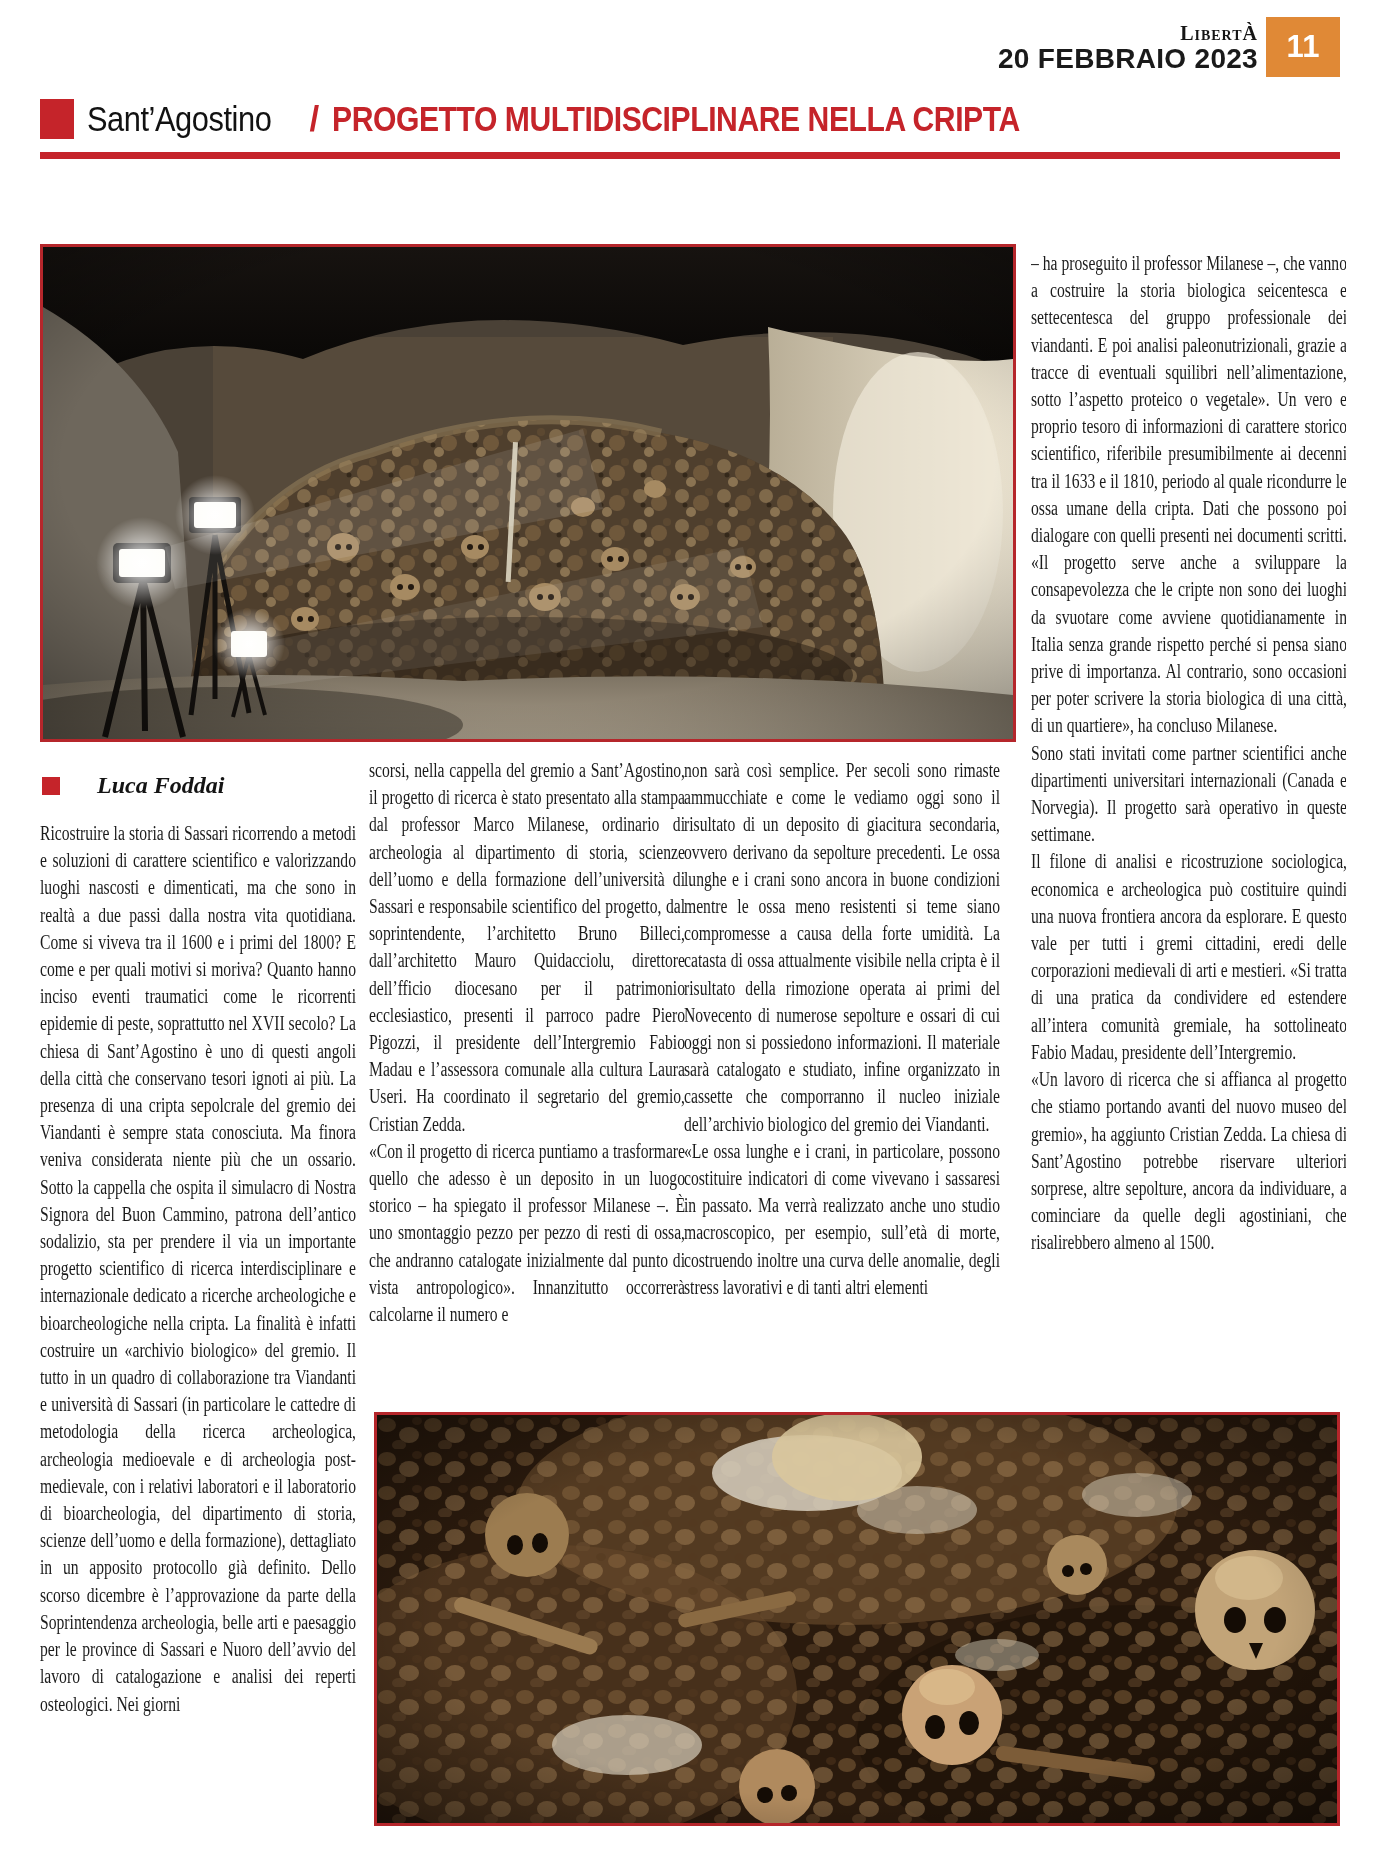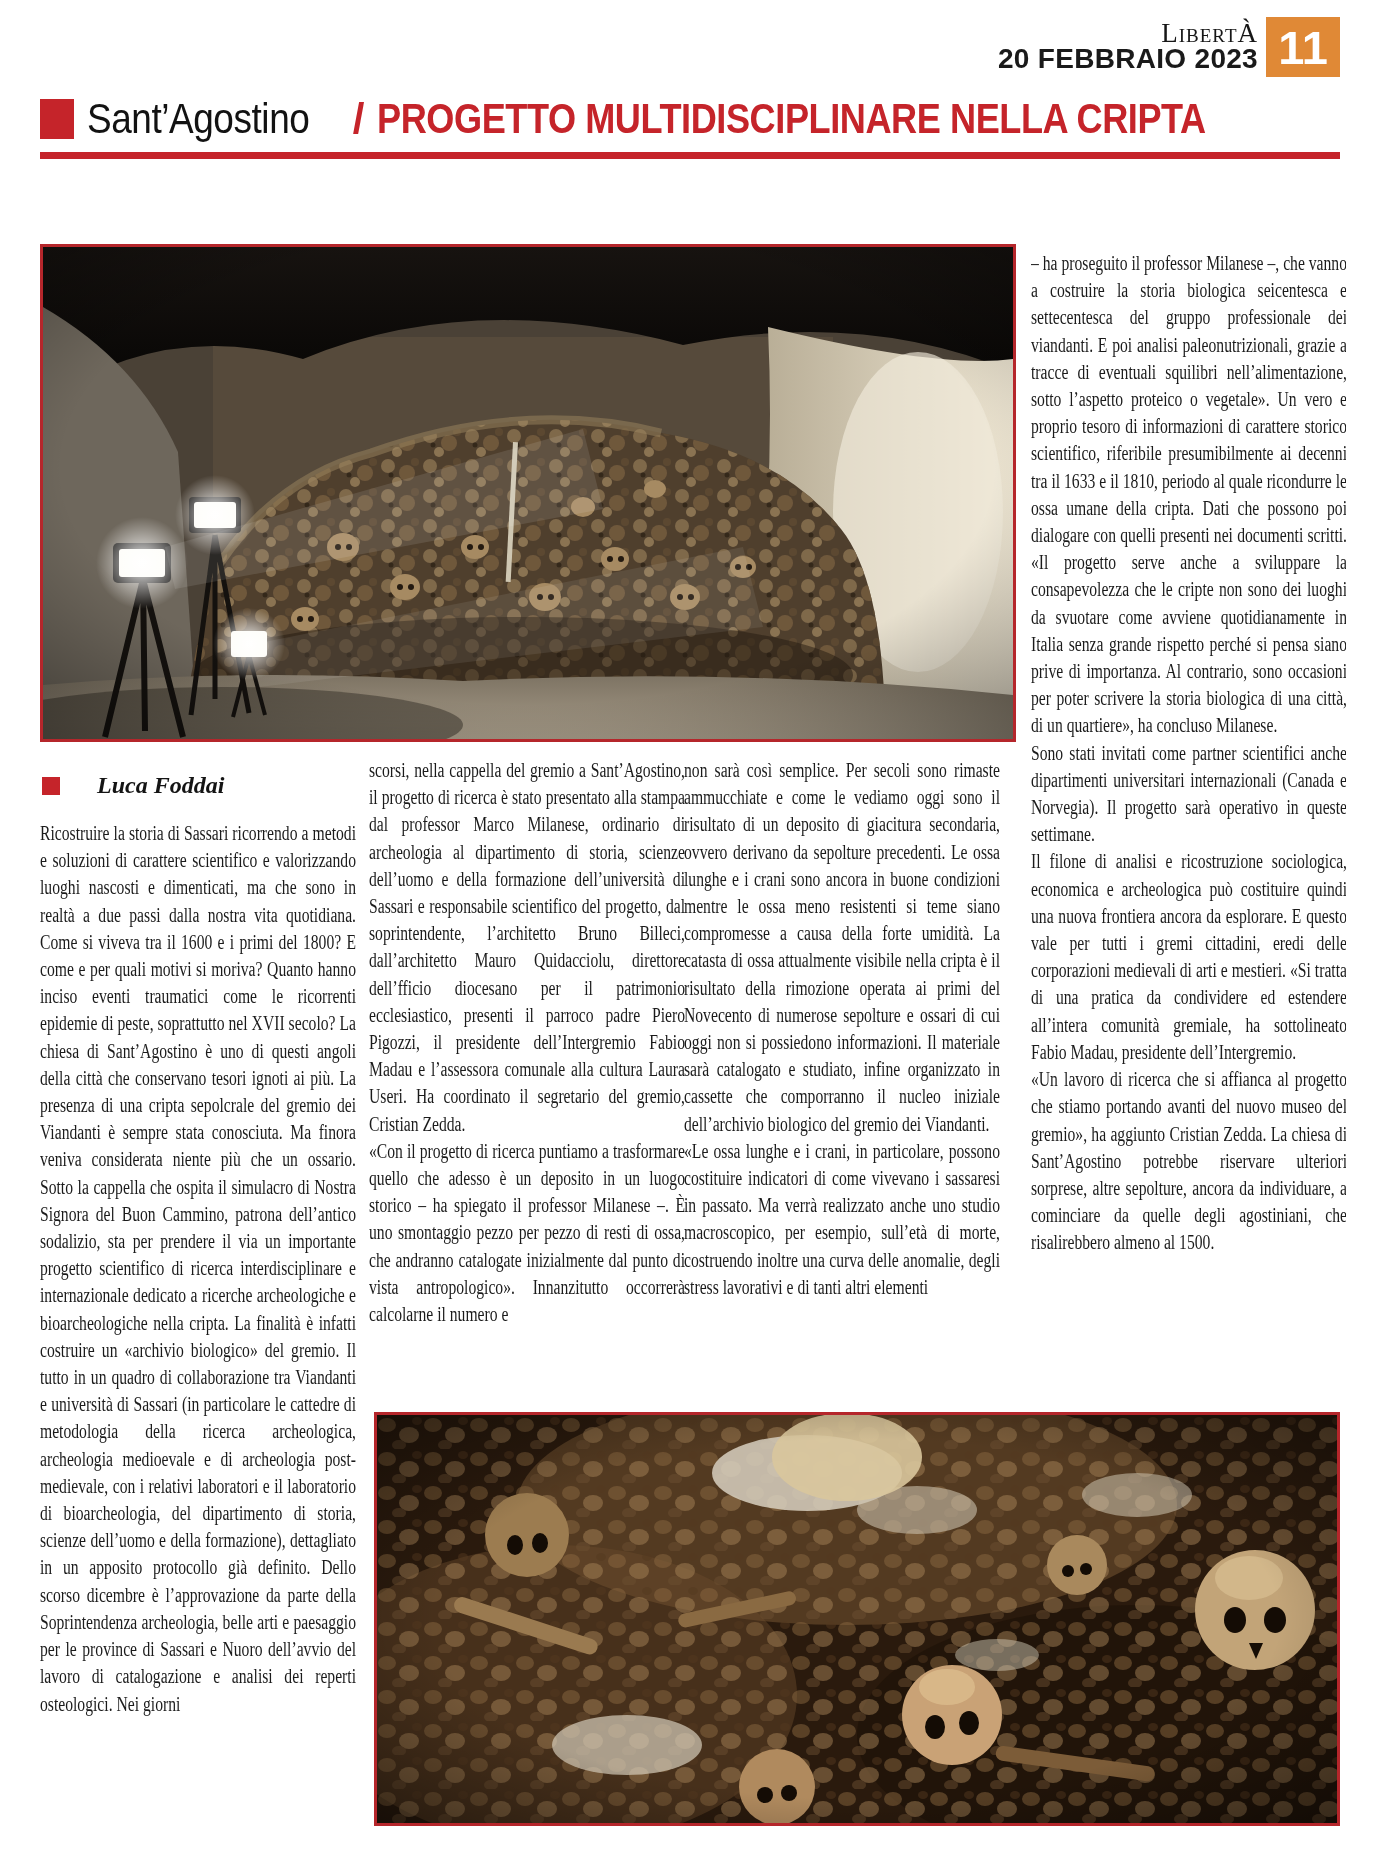--- a/index.html
+++ b/index.html
@@ -8,8 +8,8 @@
   .abs{position:absolute;}
 
   
-  .masthead{font-family:"Liberation Serif",serif;font-weight:normal;font-variant:small-caps;
-            font-size:27px;letter-spacing:1px;color:#161616;text-align:right;line-height:26px;}
+  .masthead{font-family:"Liberation Serif",serif;font-weight:bold;font-variant:small-caps;
+            font-size:20px;letter-spacing:1px;color:#161616;text-align:right;line-height:26px;}
   .edition-date{font-family:"Liberation Sans",sans-serif;font-weight:bold;font-size:28px;
             color:#1a1a1a;text-align:right;letter-spacing:.3px;line-height:26px;}
   .pagebox{background:#e08936;color:#ffffff;font-family:"Liberation Sans",sans-serif;

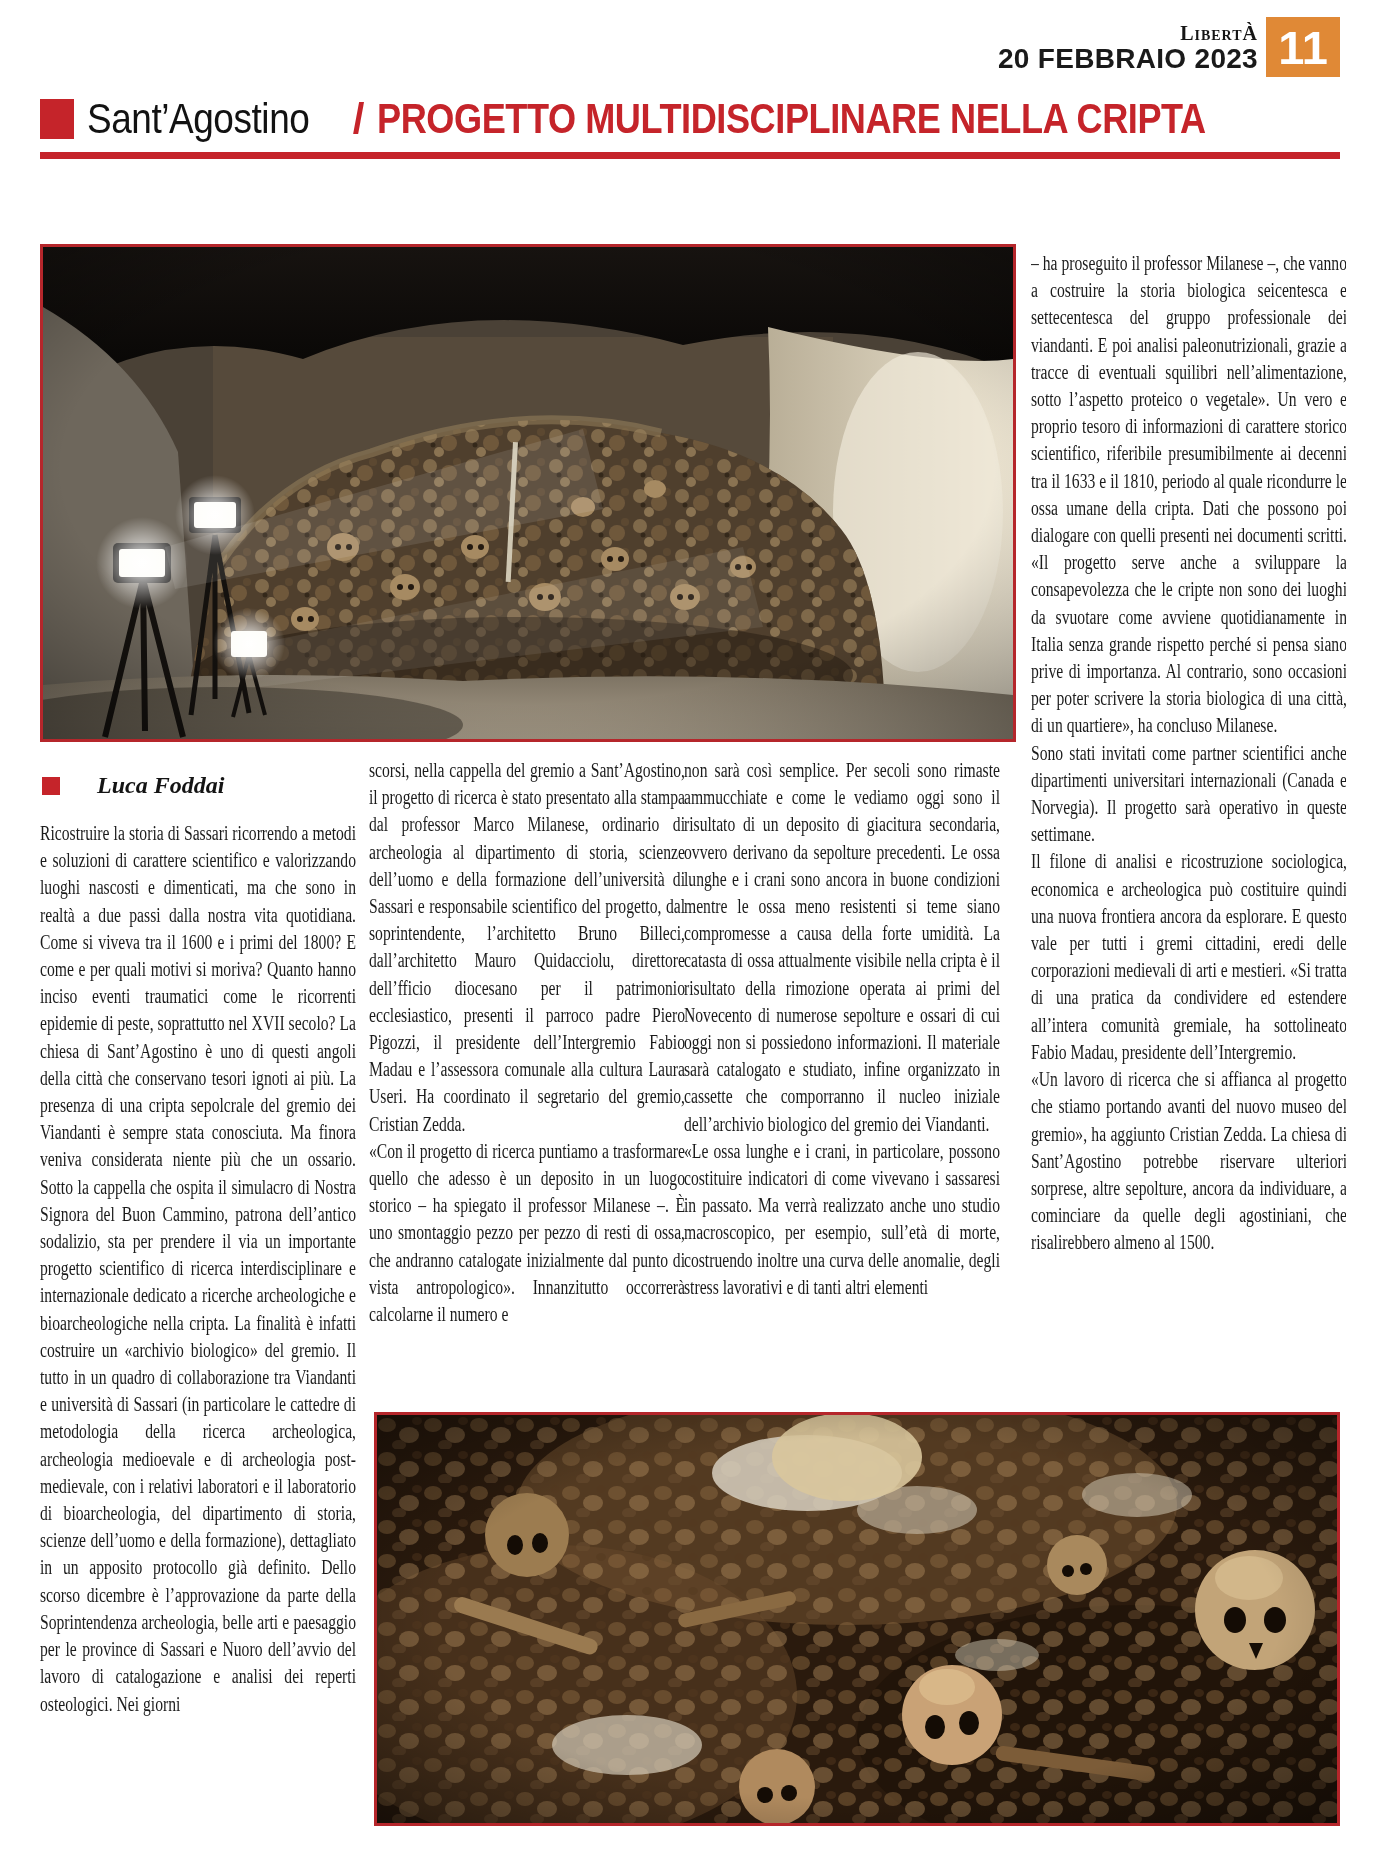--- a/index.html
+++ b/index.html
@@ -13,7 +13,7 @@
   .edition-date{font-family:"Liberation Sans",sans-serif;font-weight:bold;font-size:28px;
             color:#1a1a1a;text-align:right;letter-spacing:.3px;line-height:26px;}
   .pagebox{background:#e08936;color:#ffffff;font-family:"Liberation Sans",sans-serif;
-            font-weight:bold;font-size:47px;display:flex;align-items:center;justify-content:center;}
+            font-weight:bold;font-size:31px;display:flex;align-items:center;justify-content:center;}
 
   
   .kicker{display:flex;align-items:flex-end;gap:13px;font-family:"Liberation Sans",sans-serif;

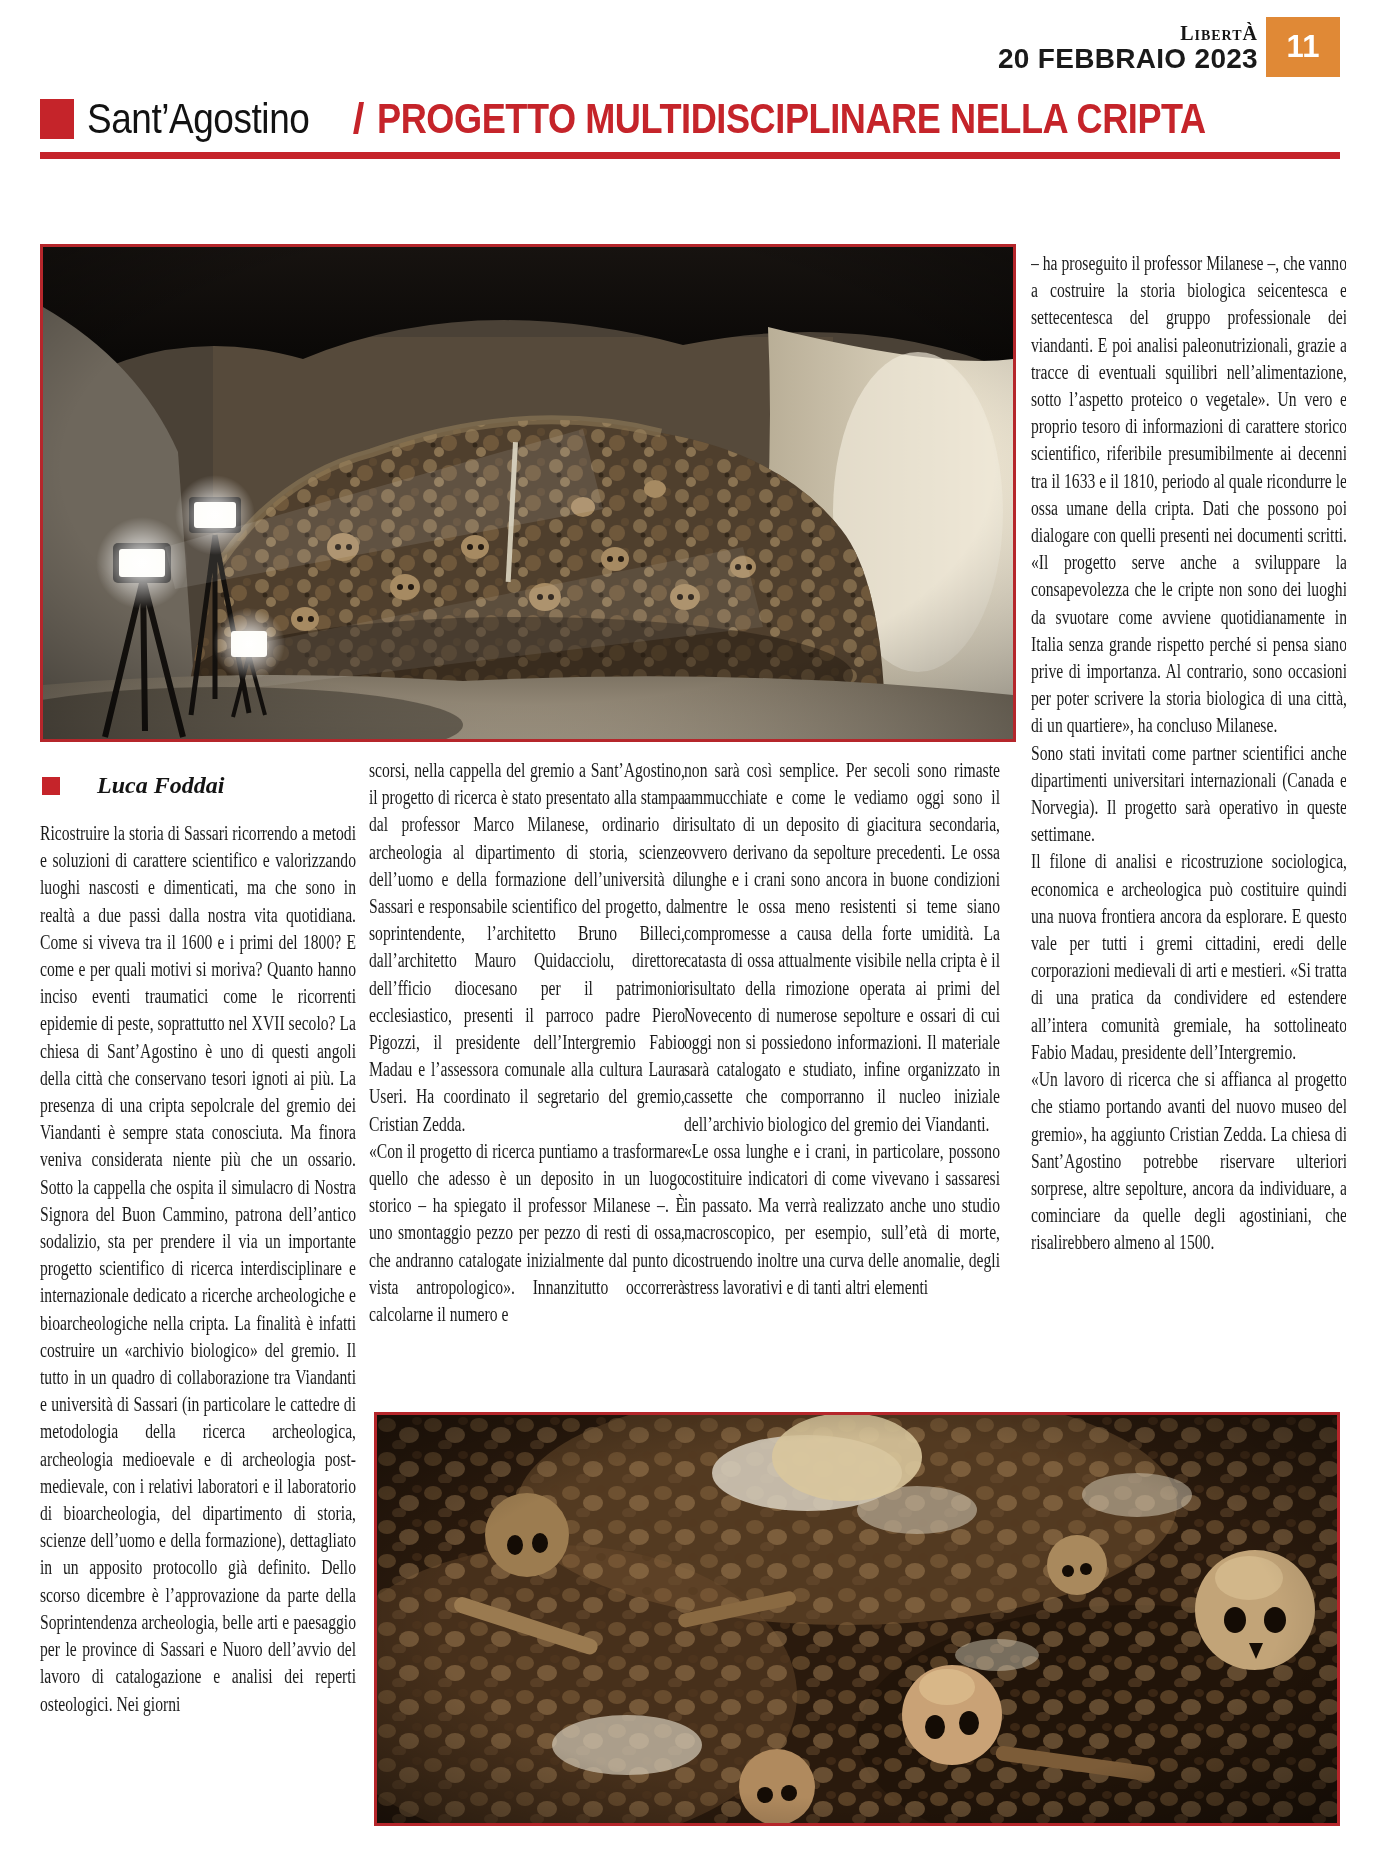--- a/index.html
+++ b/index.html
@@ -17,7 +17,7 @@
 
   
   .kicker{display:flex;align-items:flex-end;gap:13px;font-family:"Liberation Sans",sans-serif;
-          font-size:42px;line-height:40px;white-space:nowrap;}
+          font-size:35px;line-height:40px;white-space:nowrap;}
   .red-square{background:#c5242a;}
   .k-section{color:#121212;display:inline-block;transform:scaleX(.88);transform-origin:0 100%;letter-spacing:-.5px;}
   .k-sep{color:#c5242a;font-weight:bold;}

